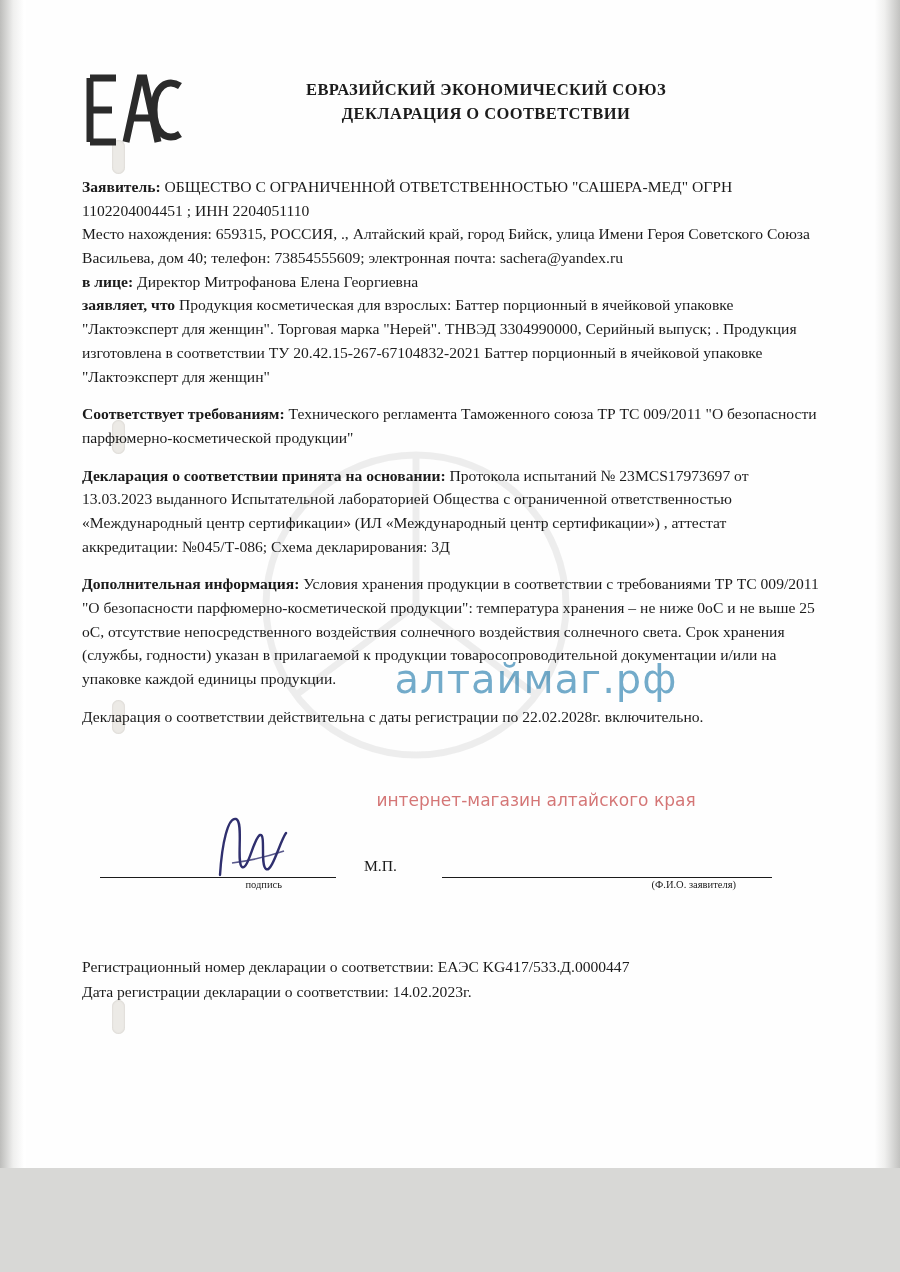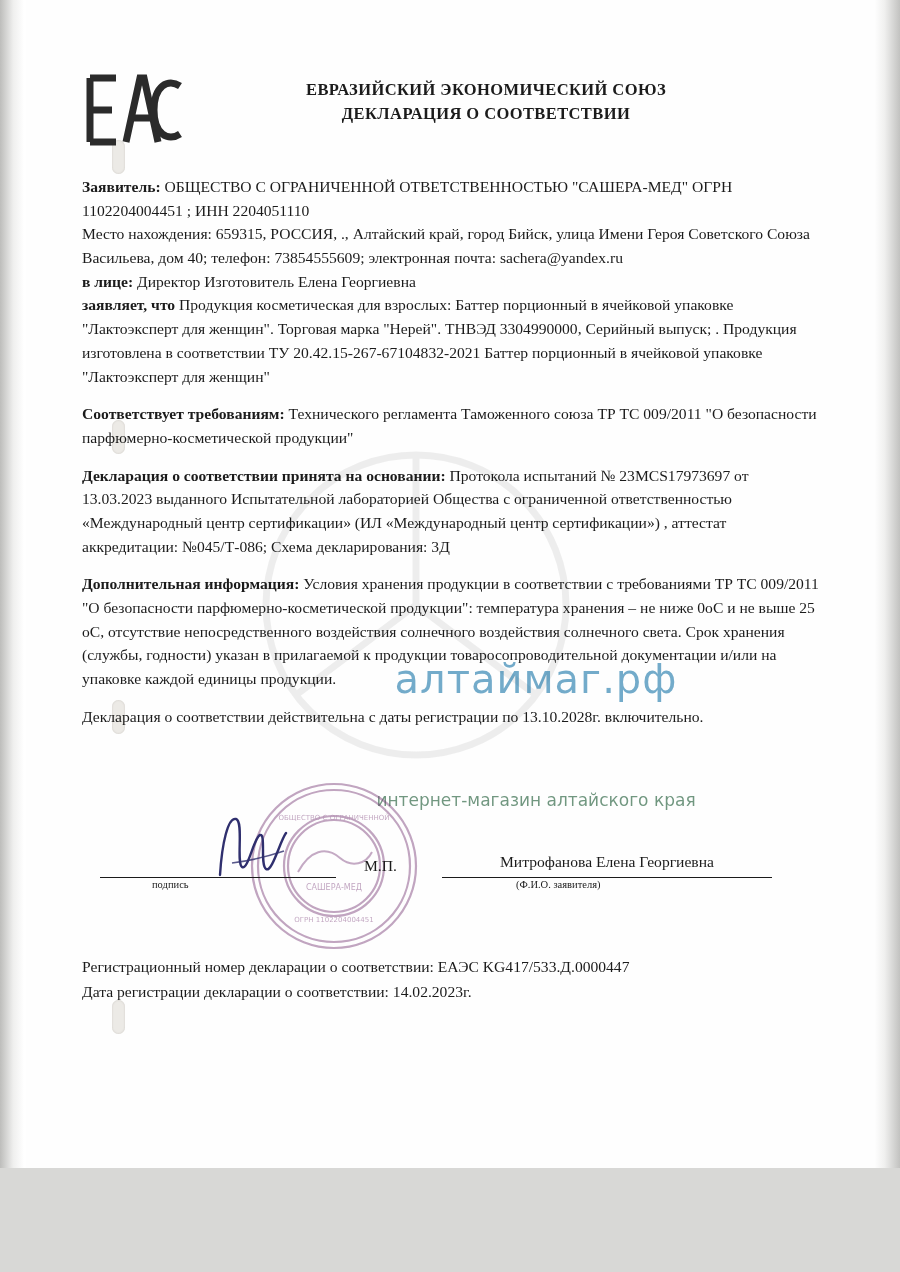--- a/index.html
+++ b/index.html
@@ -225,7 +225,7 @@
       <div class="blk">Место нахождения: 659315, РОССИЯ, ., Алтайский край, город Бийск, улица Имени Героя Советского Союза Васильева, дом 40; телефон: 73854555609; электронная почта: sachera@yandex.ru</div>
 
       <div class="blk">
-        <span class="b">в лице:</span><span> Директор Изготовитель Елена Георгиевна</span>
+        <span class="b">в лице:</span><span> Директор Митрофанова Елена Георгиевна</span>
       </div>
 
       <div class="blk">

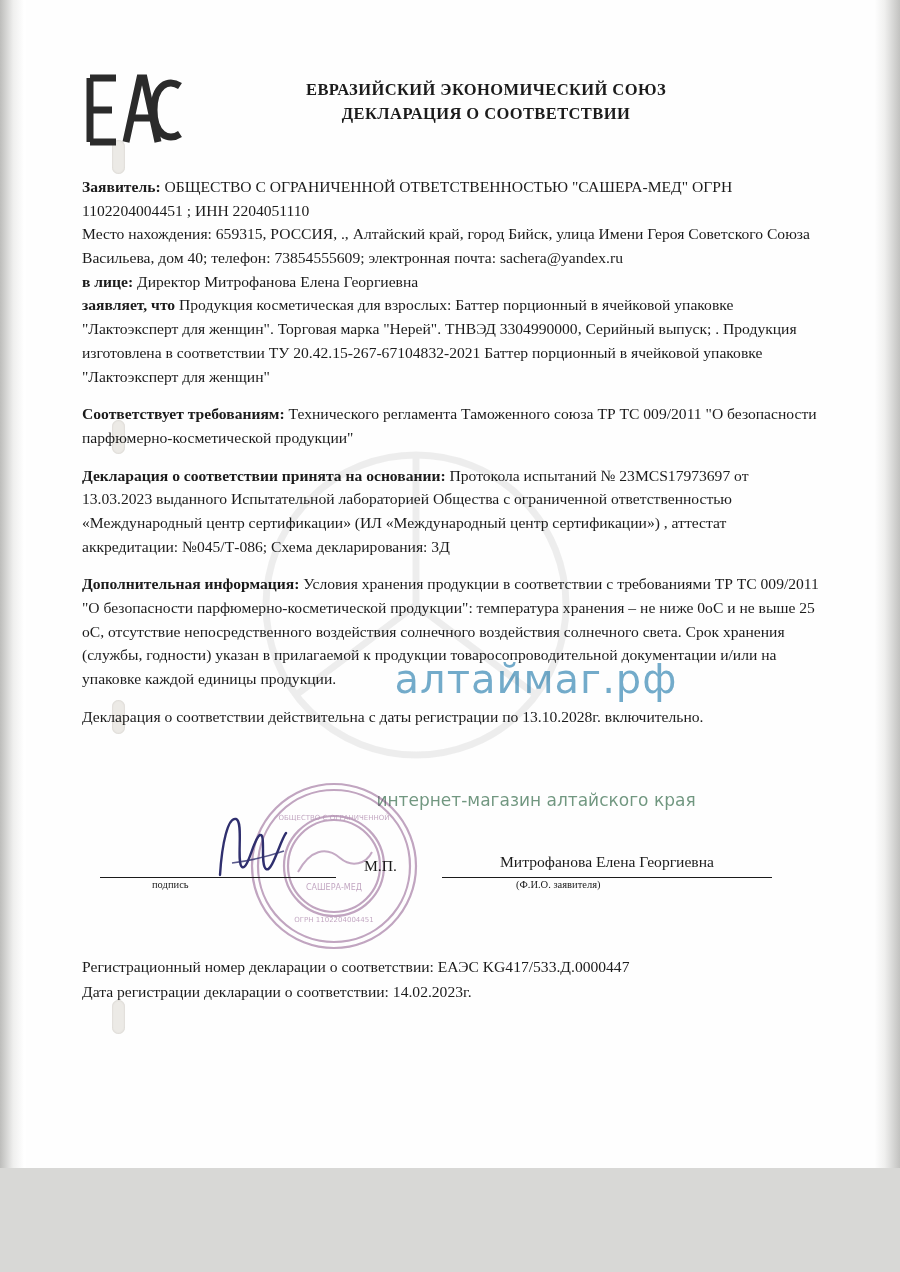--- a/index.html
+++ b/index.html
@@ -253,7 +253,7 @@
 
       <div class="gap"></div>
 
-      <div class="blk">Декларация о соответствии действительна с даты регистрации по 13.10.2028г. включительно.</div>
+      <div class="blk">Декларация о соответствии действительна с даты регистрации по 22.02.2028г. включительно.</div>
     </div>
 
     <div class="stamp">

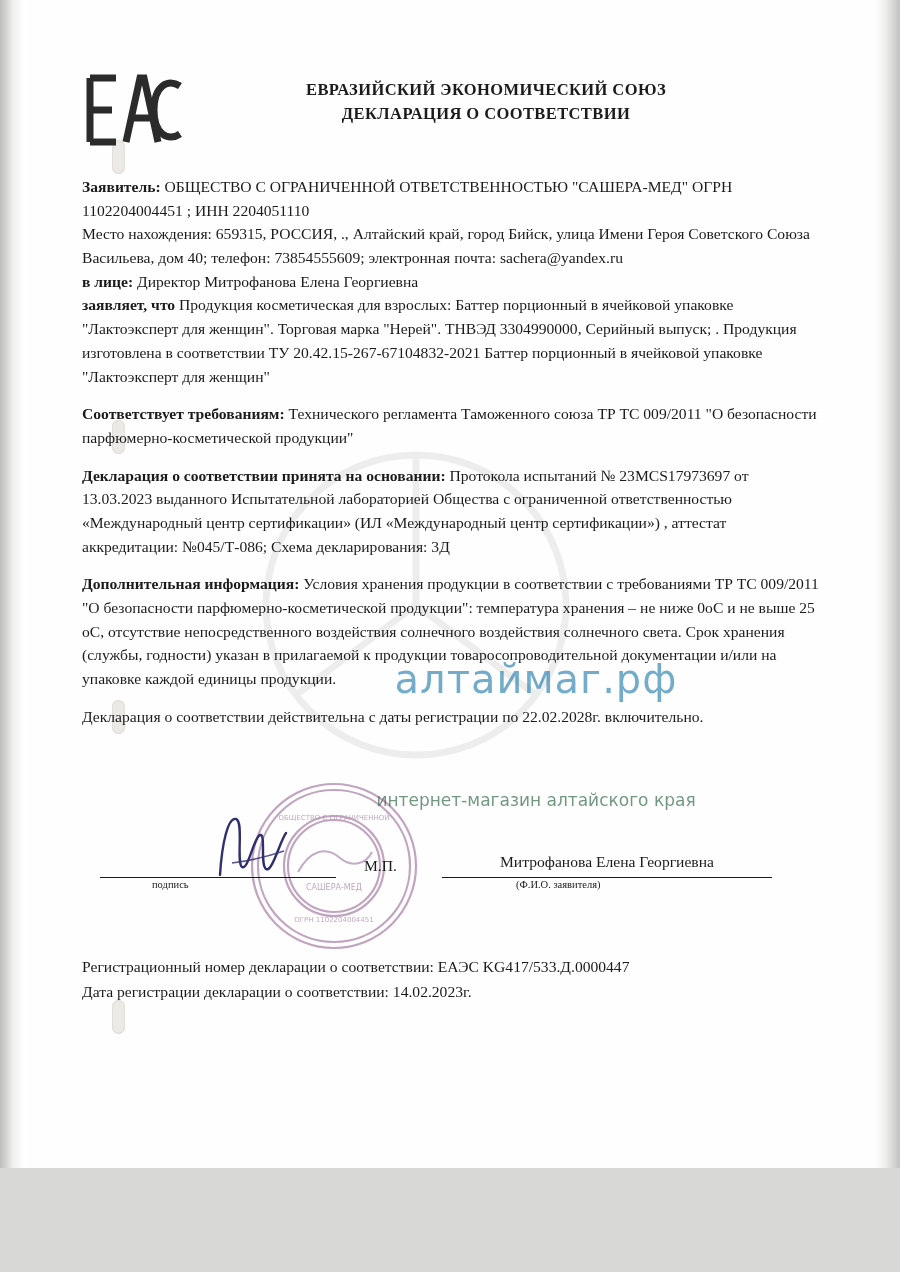--- a/index.html
+++ b/index.html
@@ -164,7 +164,7 @@
     text-align: center;
     font-family: "DejaVu Sans", sans-serif;
     font-size: 17px;
-    color: #14532d;
+    color: #b91c1c;
     opacity: .6;
     pointer-events: none;
   }

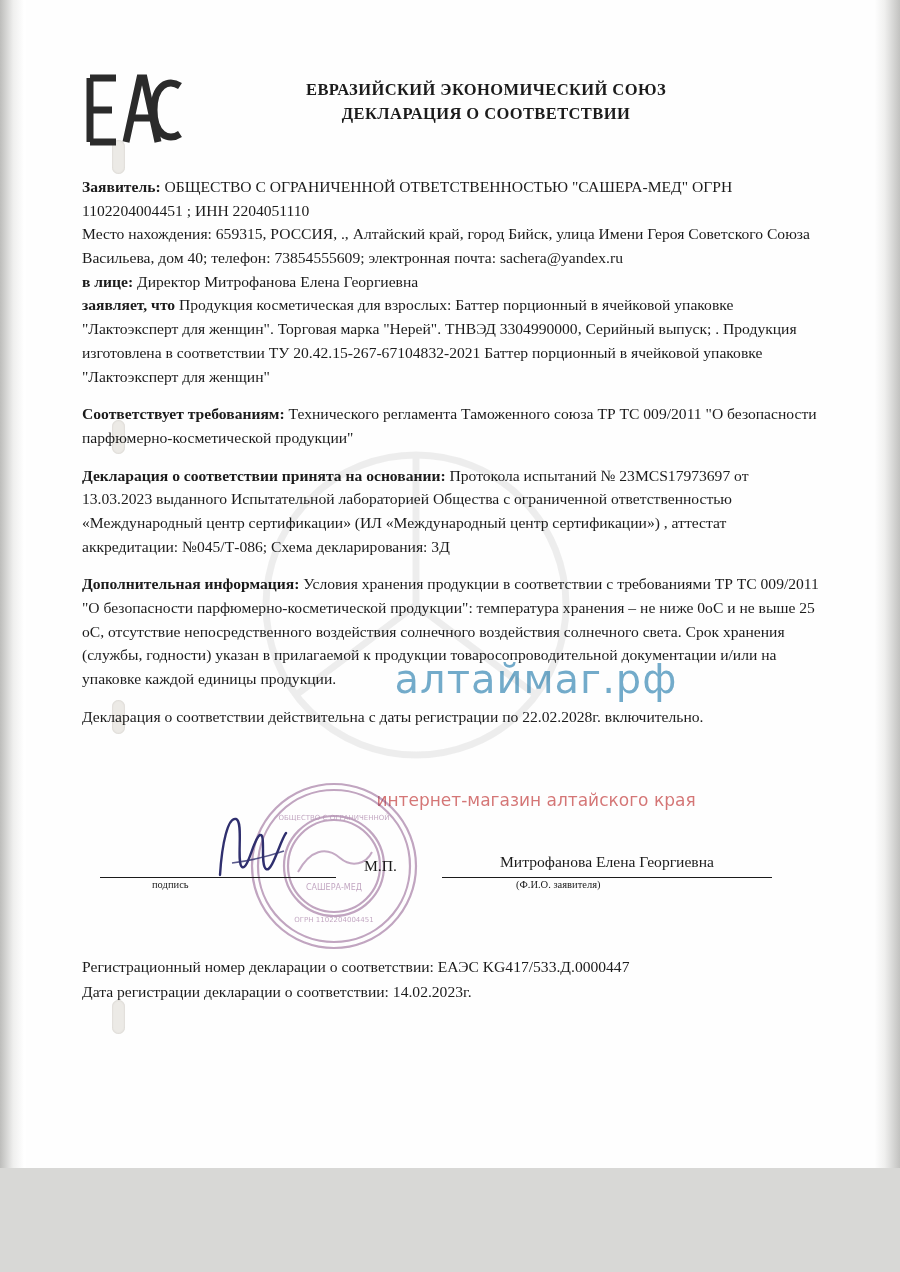--- a/index.html
+++ b/index.html
@@ -256,20 +256,6 @@
       <div class="blk">Декларация о соответствии действительна с даты регистрации по 22.02.2028г. включительно.</div>
     </div>
 
-    <div class="stamp">
-      <svg viewBox="0 0 172 172" width="172" height="172" aria-hidden="true">
-        <g fill="none" stroke="#7b3f7a" stroke-width="2.2" opacity="0.85">
-          <circle cx="86" cy="86" r="82"></circle>
-          <circle cx="86" cy="86" r="76"></circle>
-          <circle cx="86" cy="86" r="50"></circle>
-          <circle cx="86" cy="86" r="46"></circle>
-        </g>
-        <path d="M50 92 C62 70 78 66 92 78 C104 88 118 84 124 72" fill="none" stroke="#7b3f7a" stroke-width="2" opacity=".8"></path>
-        <text x="86" y="40" text-anchor="middle" font-family="DejaVu Sans, sans-serif" font-size="7" fill="#7b3f7a" opacity=".85">ОБЩЕСТВО С ОГРАНИЧЕННОЙ</text>
-        <text x="86" y="142" text-anchor="middle" font-family="DejaVu Sans, sans-serif" font-size="7" fill="#7b3f7a" opacity=".85">ОГРН 1102204004451</text>
-        <text x="86" y="110" text-anchor="middle" font-family="DejaVu Sans, sans-serif" font-size="8" fill="#7b3f7a" opacity=".85">САШЕРА-МЕД</text>
-      </svg>
-    </div>
 
     <div class="sig-area">
       <div class="handwrite">

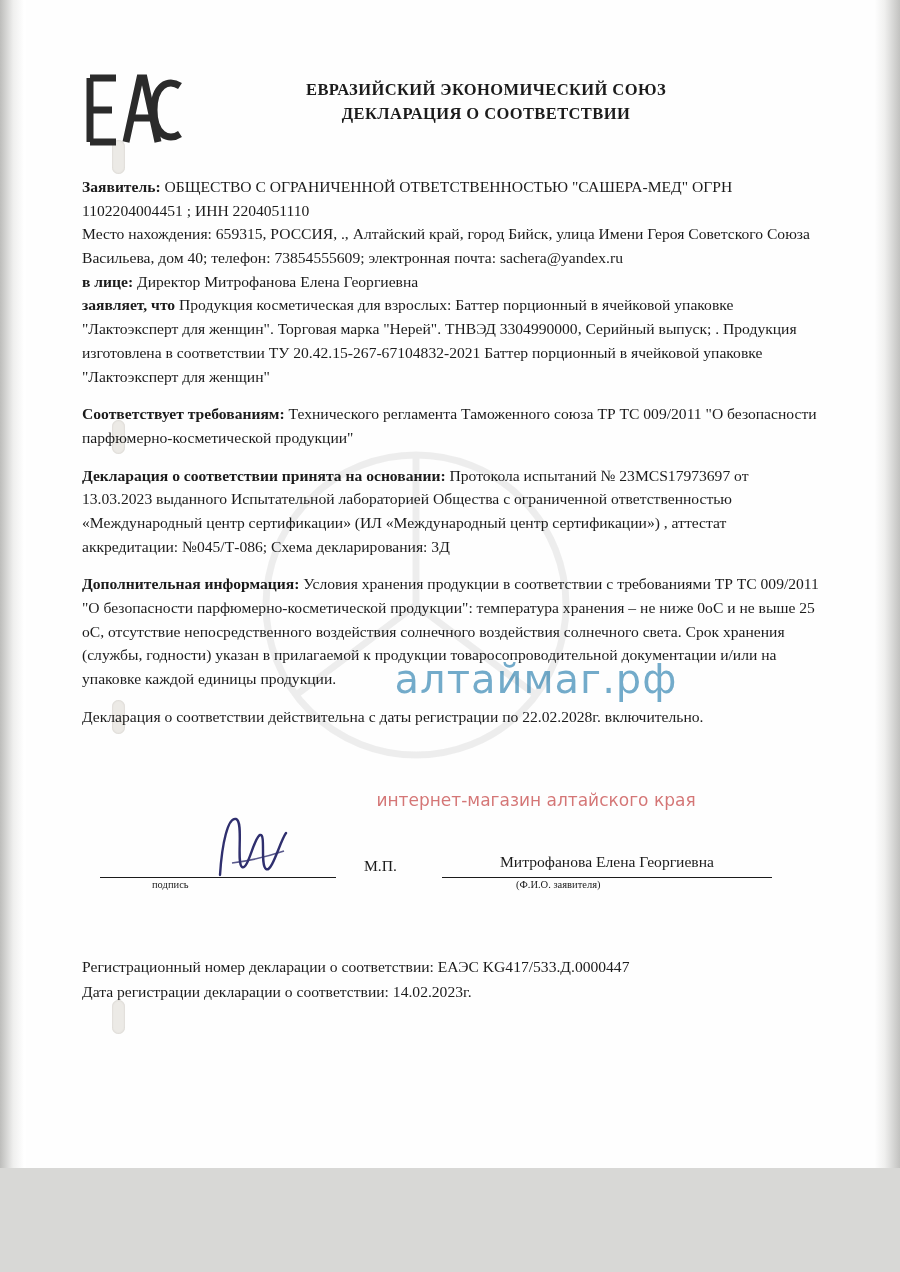--- a/index.html
+++ b/index.html
@@ -267,7 +267,6 @@
       <div class="sig-line l1"></div>
       <div class="cap cap1">подпись</div>
       <div class="mp">М.П.</div>
-      <div class="signer">Митрофанова Елена Георгиевна</div>
       <div class="sig-line l2"></div>
       <div class="cap cap2">(Ф.И.О. заявителя)</div>
     </div>

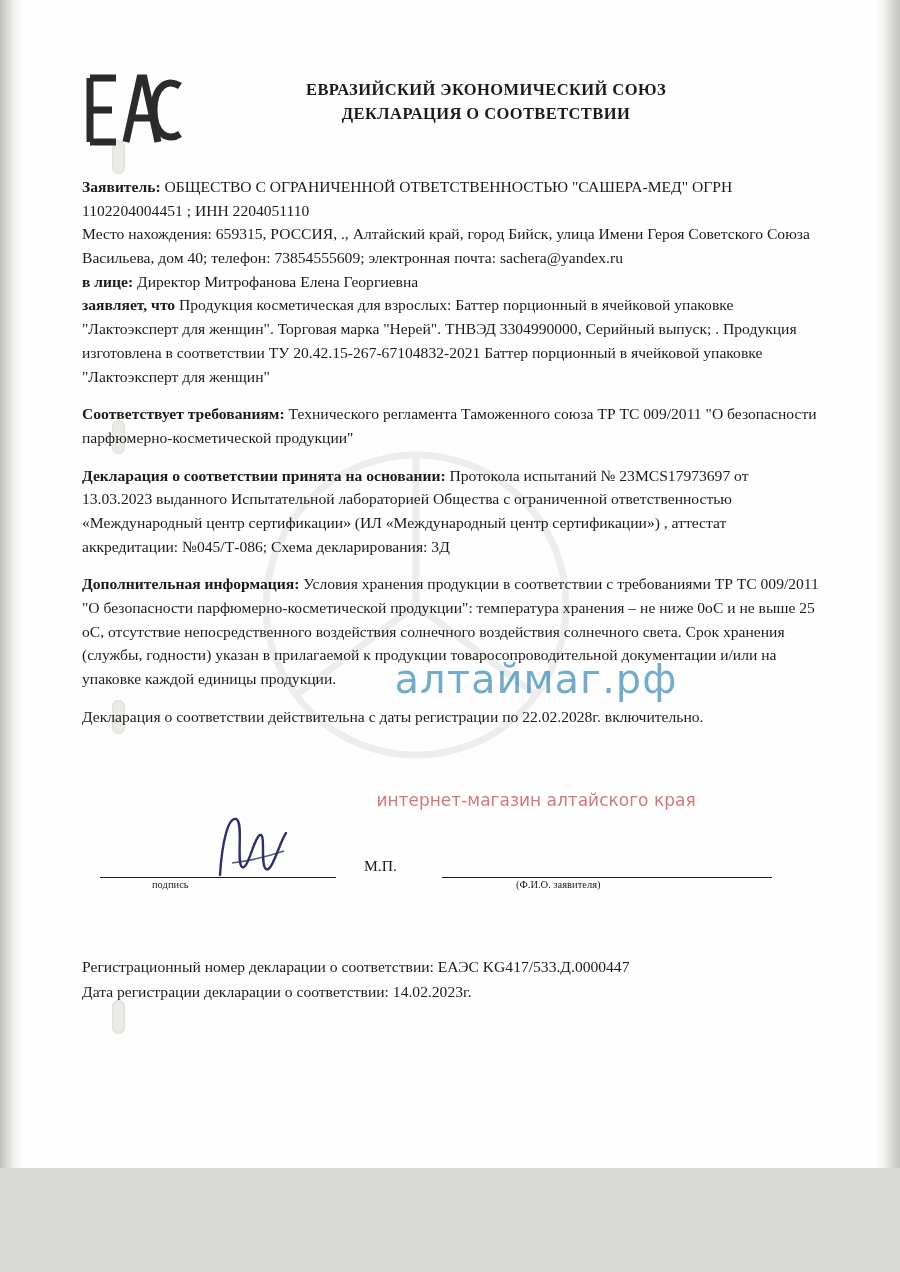--- a/index.html
+++ b/index.html
@@ -93,7 +93,7 @@
   .cap {
     position: absolute;
     font-size: 10.5px;
-    text-align: left;
+    text-align: right;
   }
   .cap1 { left: 70px; top: 34px; width: 130px; }
   .cap2 { left: 434px; top: 34px; width: 220px; }

